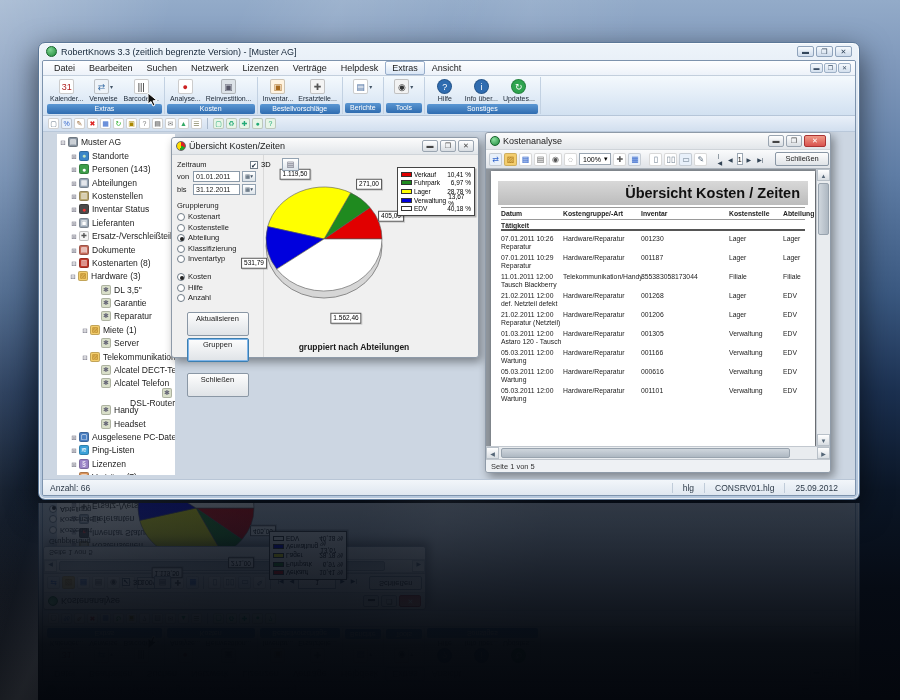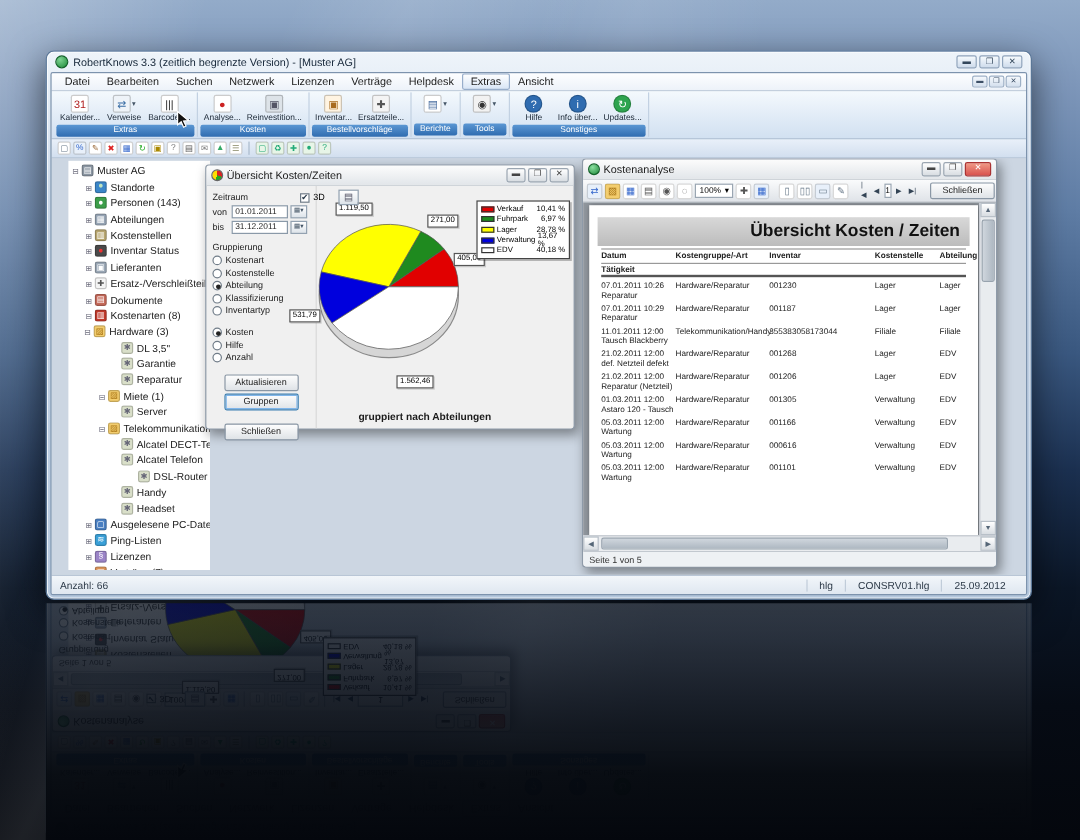--- a/index.html
+++ b/index.html
@@ -88,7 +88,7 @@
   .radio-row { display:flex; align-items:flex-end; gap:3px; height:10.4px; }
   .radio { width:8px; height:8px; border:1px solid #707c88; border-radius:50%; background:#fff; flex:none; position:relative; }
   .radio.sel::after { content:""; position:absolute; left:1.5px; top:1.5px; width:4px; height:4px; background:#222; border-radius:50%; }
-  .dlg-btn { width:62px; height:14px; margin:2.5px auto 0 auto; border:1px solid #8a97a5; border-radius:2px;
+  .dlg-btn { width:62px; height:24px; margin:2.5px auto 0 auto; border:1px solid #8a97a5; border-radius:2px;
     background:linear-gradient(#fdfdfd,#dfe3e7); font-size:7.5px; text-align:center; line-height:12px; color:#222; flex:none; }
   .dlg-btn.default { border-color:#3c7fb1; box-shadow:0 0 0 1px #7fb5ea inset; }
   .pd-chart { position:absolute; left:92px; top:17px; width:216px; bottom:0; }

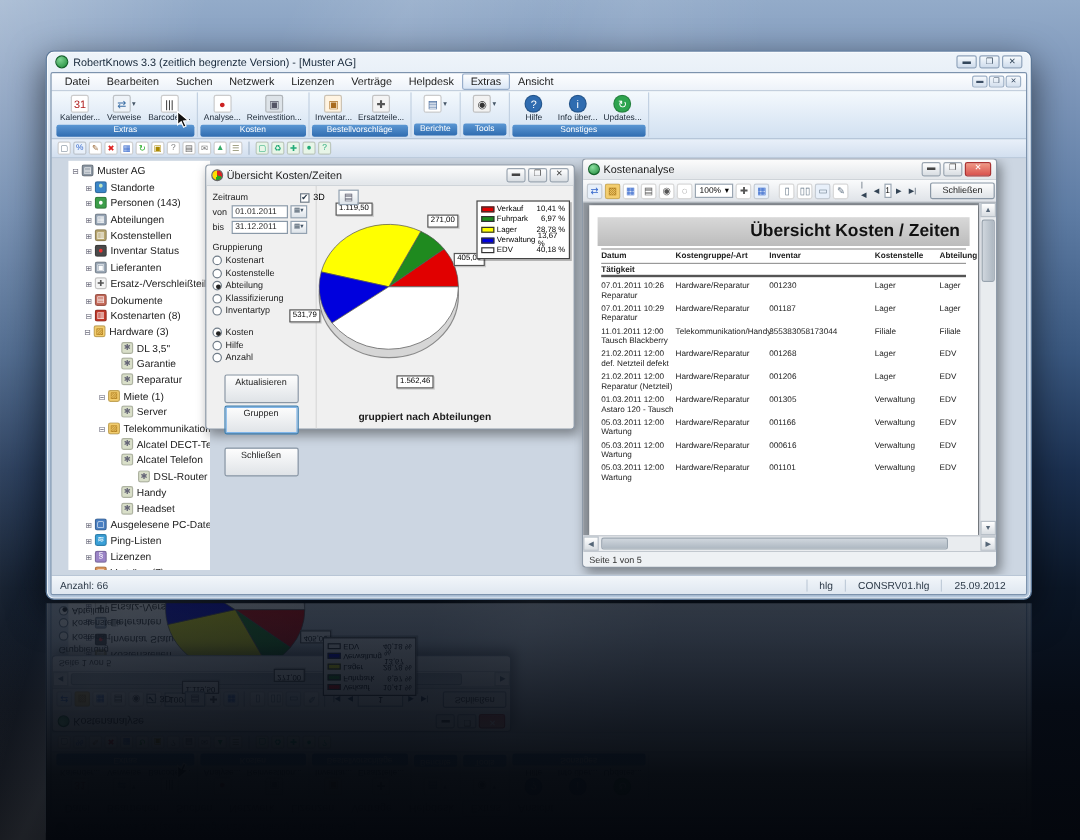--- a/index.html
+++ b/index.html
@@ -404,7 +404,7 @@
             <span class="icon tree-icon" style="background: rgb(217, 223, 201); color: rgb(102, 102, 119);">✱</span>
             <span>Alcatel Telefon</span>
           </div>
-          <div class="tree-row" style="padding-left: 49px;">
+          <div class="tree-row" style="padding-left: 31px; flex-direction: column;">
             <span class="tree-exp"></span>
             <span class="icon tree-icon" style="background: rgb(217, 223, 201); color: rgb(102, 102, 119);">✱</span>
             <span>DSL-Router</span>

